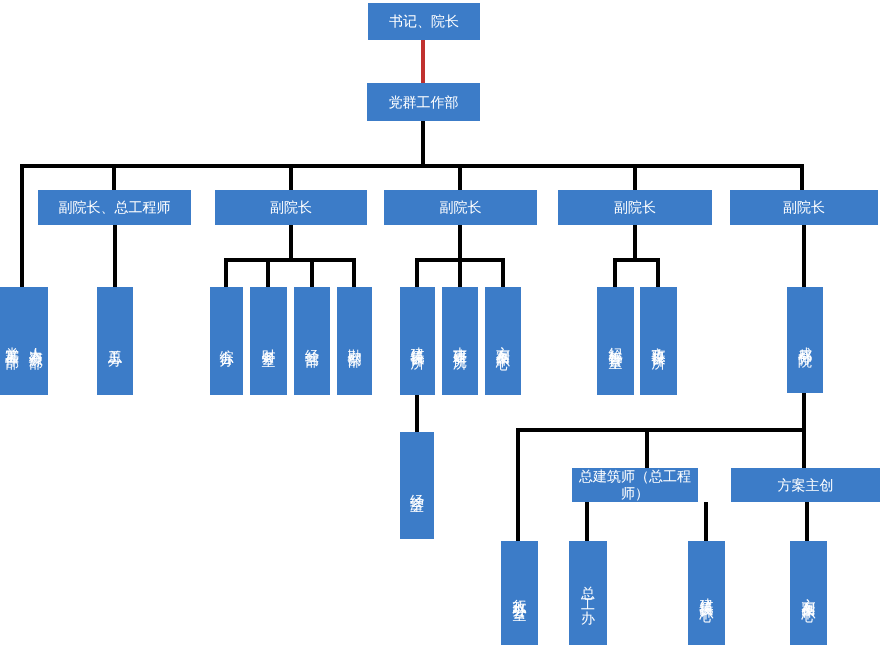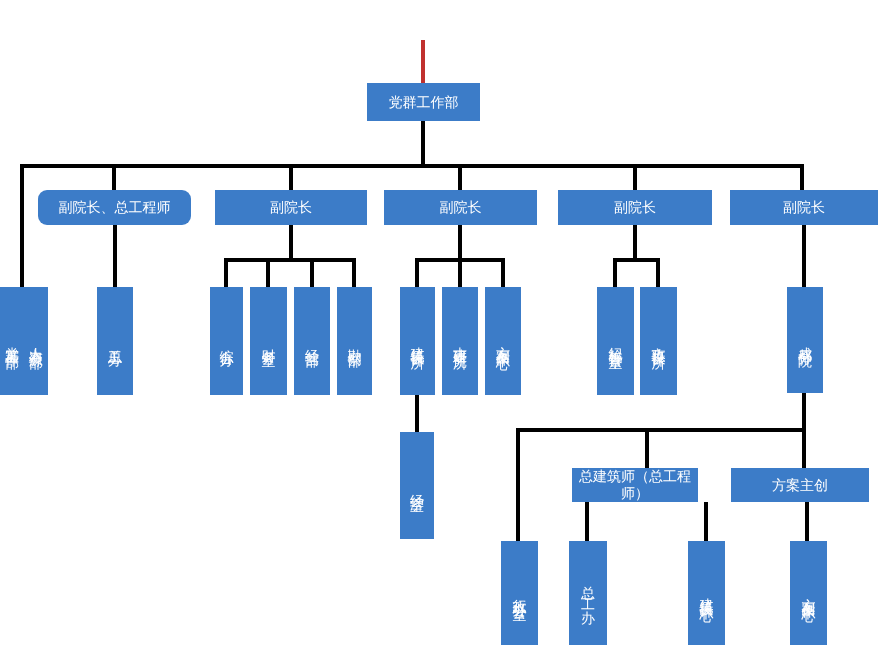--- a/index.html
+++ b/index.html
@@ -103,6 +103,7 @@
   <div class="ln" style="left:704px;top:502px;width:4px;height:39px;"></div>
   <div class="ln" style="left:805px;top:502px;width:4px;height:39px;"></div>
 
+  <div class="node h" id="n-secretary">书记、院长</div>
   <div class="node h" id="n-exec">党群工作部</div>
 
   <div class="node h" id="n-vd1">副院长、总工程师</div>

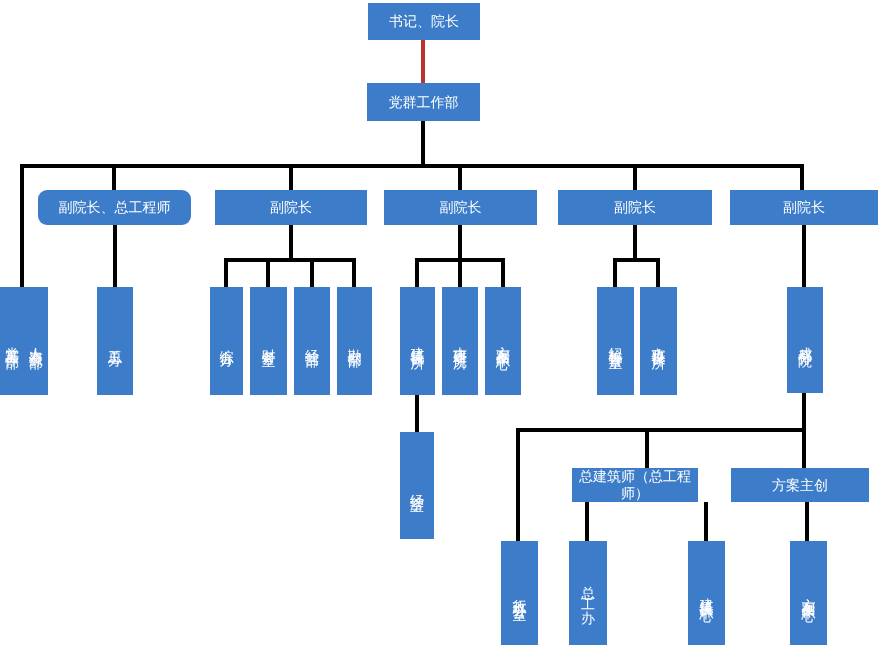--- a/index.html
+++ b/index.html
@@ -30,7 +30,7 @@
   
   #n-secretary{left:368px;top:3px;width:112px;height:37px;}
   #n-exec{left:367px;top:83px;width:113px;height:38px;}
-  #n-vd1{left:38px;top:190px;width:153px;height:35px;border-radius:9px;}
+  #n-vd1{left:38px;top:190px;width:153px;height:35px;}
   #n-vd2{left:215px;top:190px;width:152px;height:35px;}
   #n-vd3{left:384px;top:190px;width:153px;height:35px;}
   #n-vd4{left:558px;top:190px;width:154px;height:35px;}

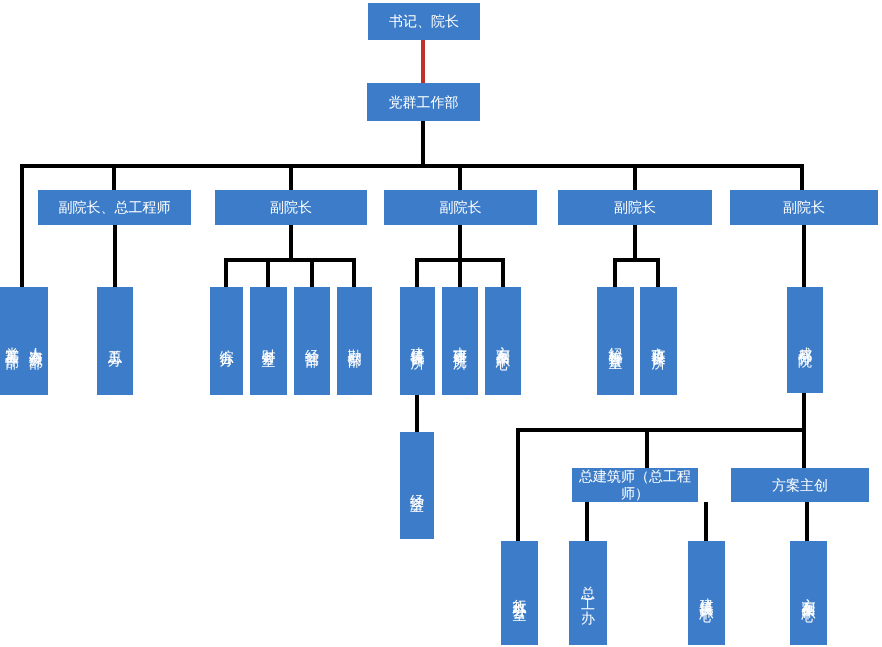--- a/index.html
+++ b/index.html
@@ -49,7 +49,7 @@
   #n-cdfy{left:787px;top:287px;width:36px;height:106px;}
   #n-jjs{left:400px;top:432px;width:34px;height:107px;}
   #n-zjzs{left:572px;top:468px;width:126px;height:34px;}
-  #n-fazc{left:731px;top:468px;width:138px;height:34px;}
+  #n-fazc{left:731px;top:468px;width:149px;height:34px;}
   #n-xzbgs{left:501px;top:541px;width:37px;height:104px;}
   #n-zgb2{left:569px;top:541px;width:38px;height:104px;letter-spacing:13px;}
   #n-jzsjzx{left:688px;top:541px;width:37px;height:104px;}

